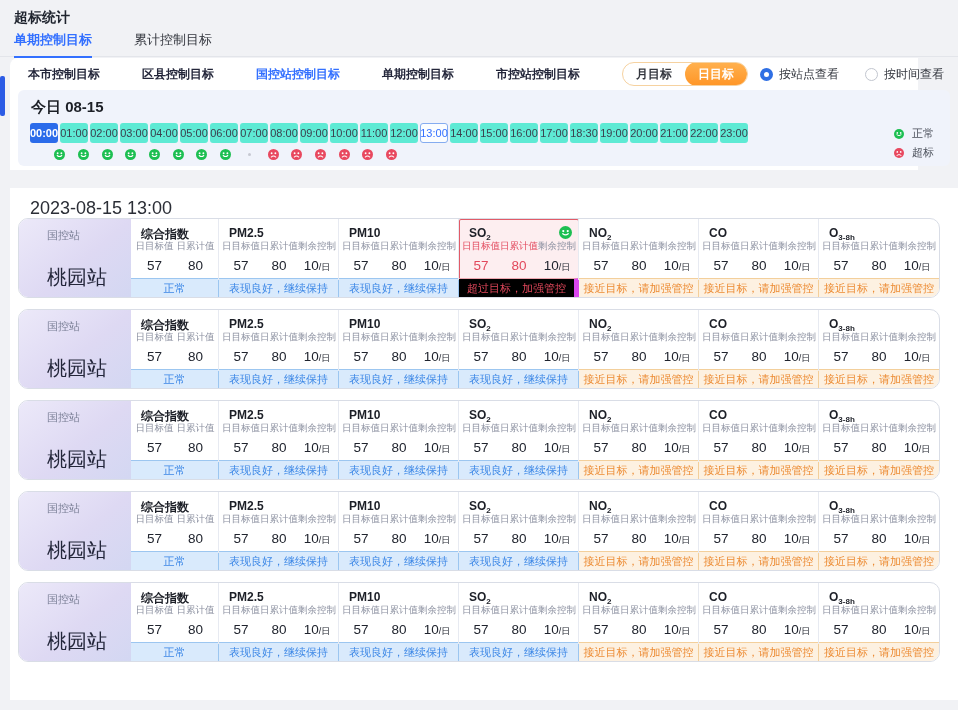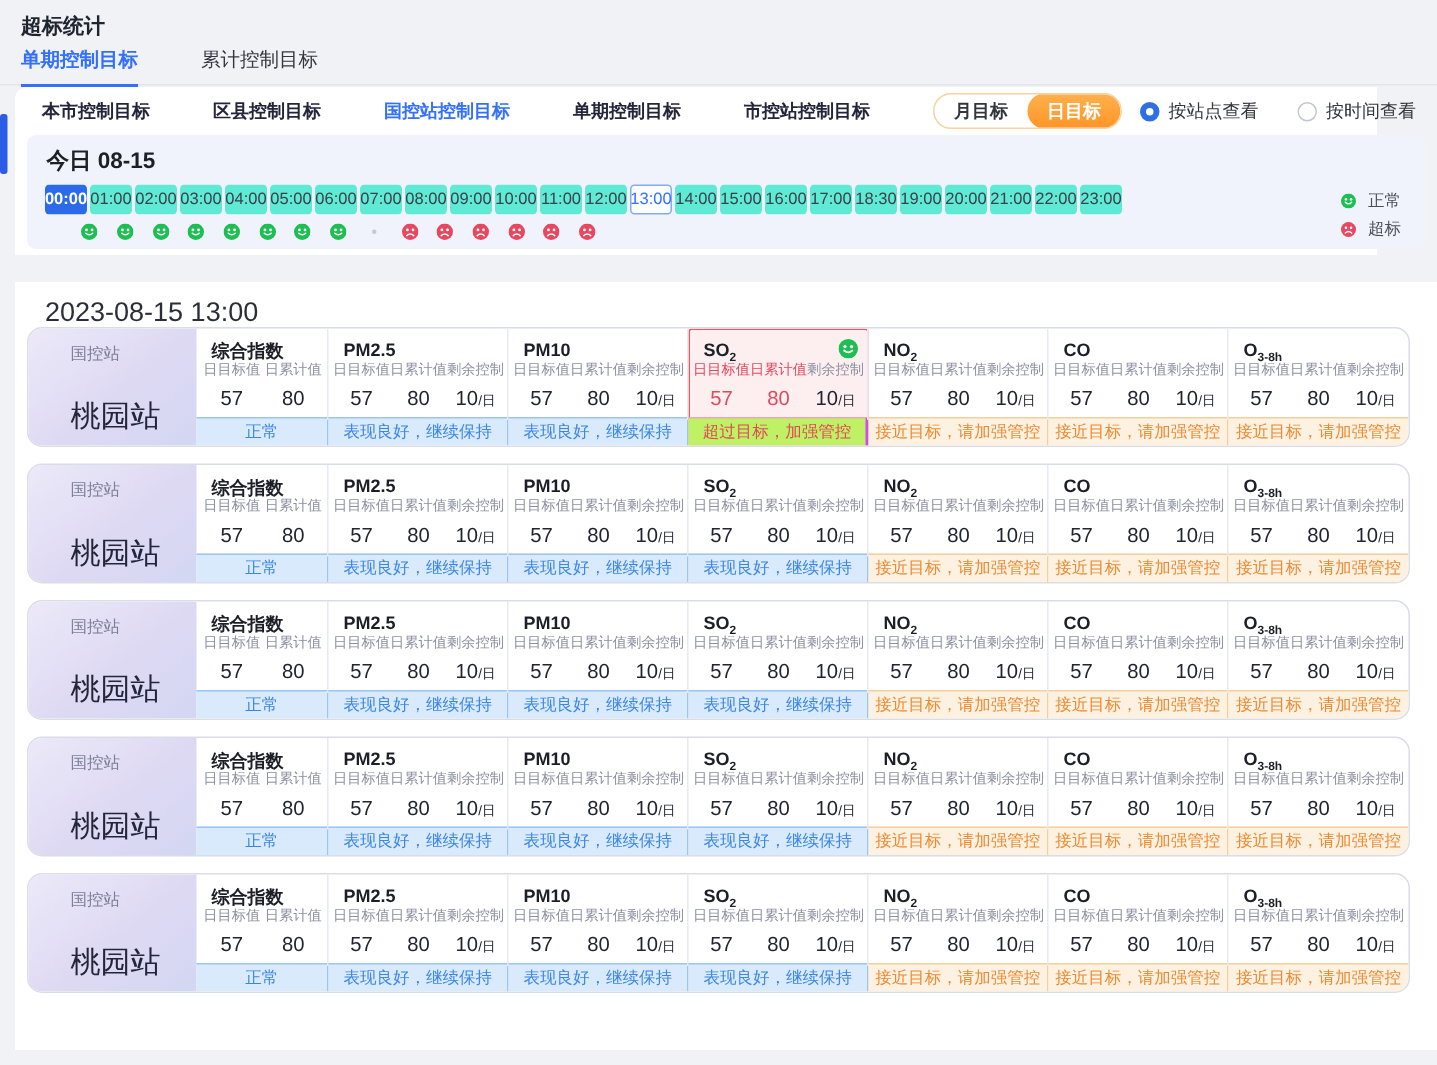--- a/index.html
+++ b/index.html
@@ -73,7 +73,7 @@
   .status { margin-top:auto; height:19px; line-height:18px; text-align:center; font-size:11px; white-space:nowrap; overflow:hidden; }
   .status.blue   { background:#d9eafc; color:#3c87e6; border-top:1px solid #9cc6f0; border-right:1px solid #9cc6f0; }
   .status.warn   { background:#fdf1e1; color:#ec8b33; border-top:1px solid #f3cf9b; border-right:1px solid #f3cf9b; }
-  .status.exceed { background:#bef264; color:#e2485c; border-top:1px solid #eda7b0; border-right:2px solid #d946ef; }
+  .status.exceed { background:#000000; color:#e2485c; border-top:1px solid #eda7b0; border-right:5px solid #d946ef; }
   .metric:last-child .status { border-right:none; }
   .metric.highlight { background:#fdeef0; box-shadow:inset 0 0 0 1px #e15b68; border-radius:2px; }
 </style>

